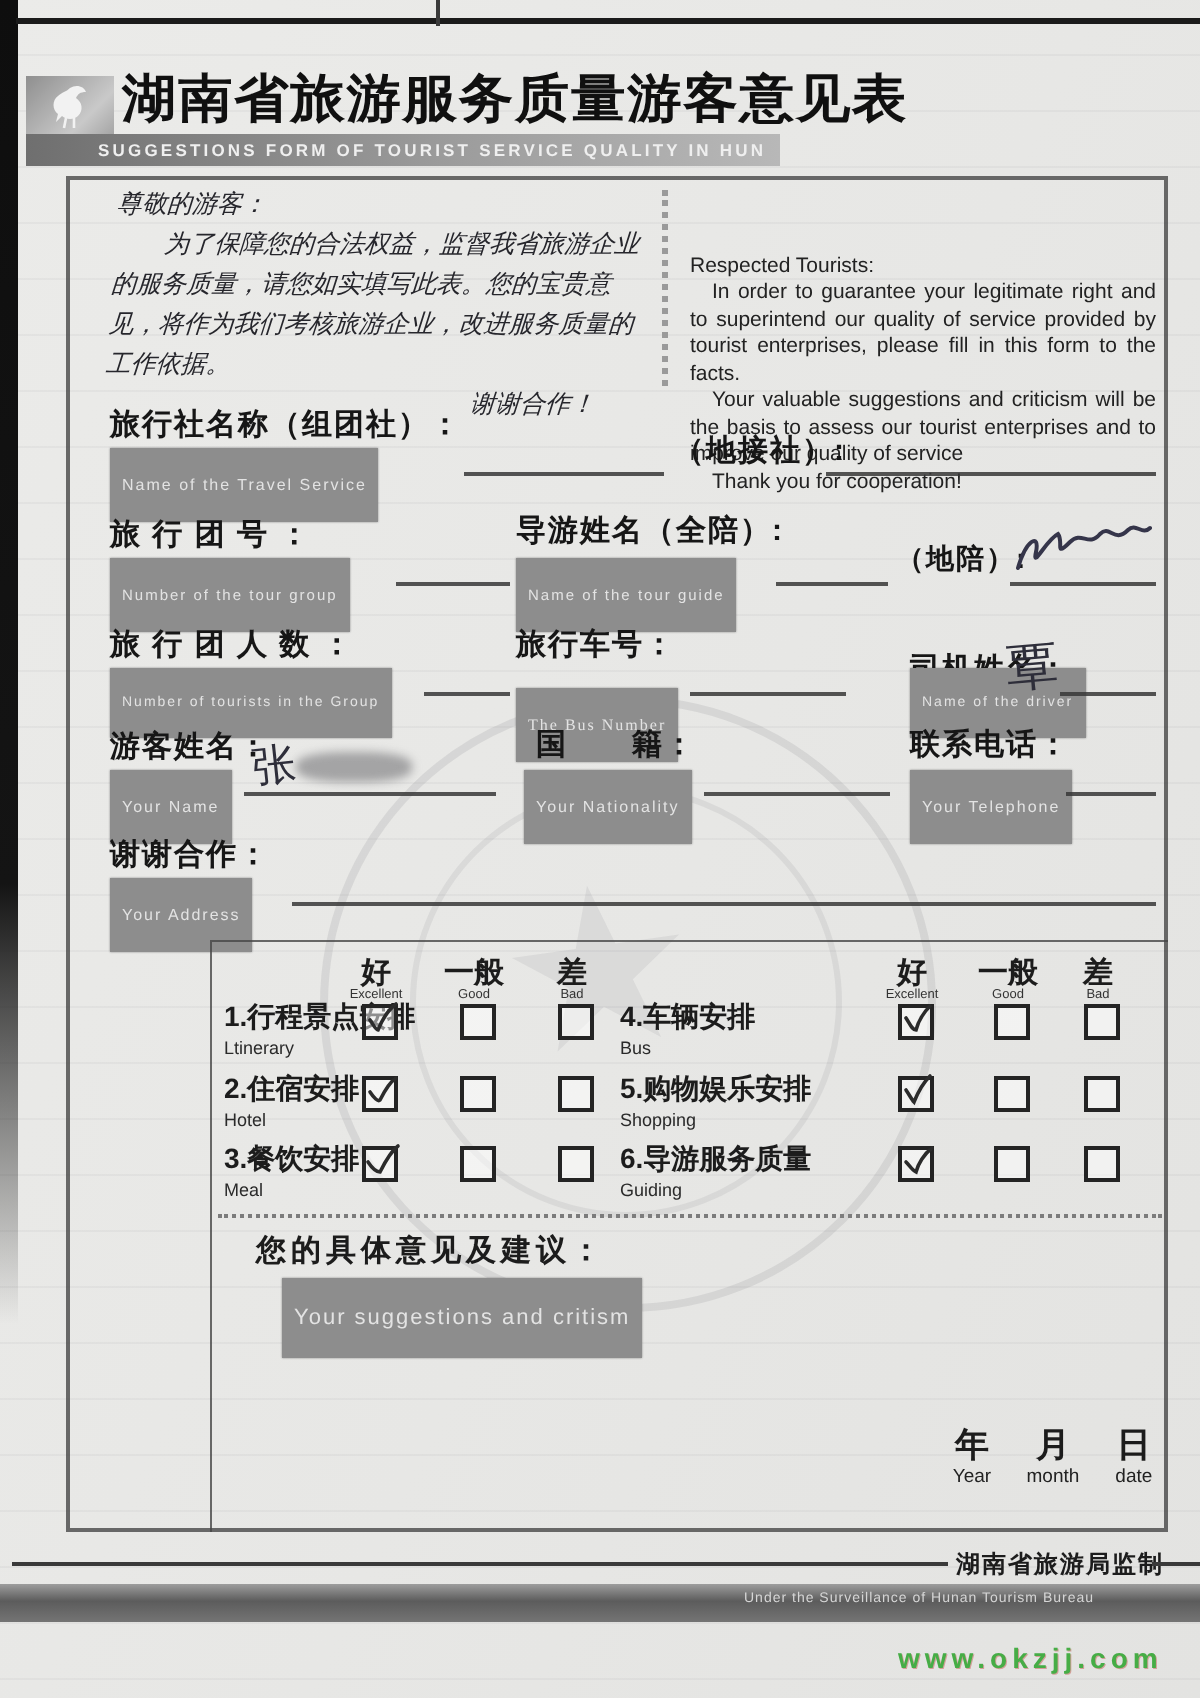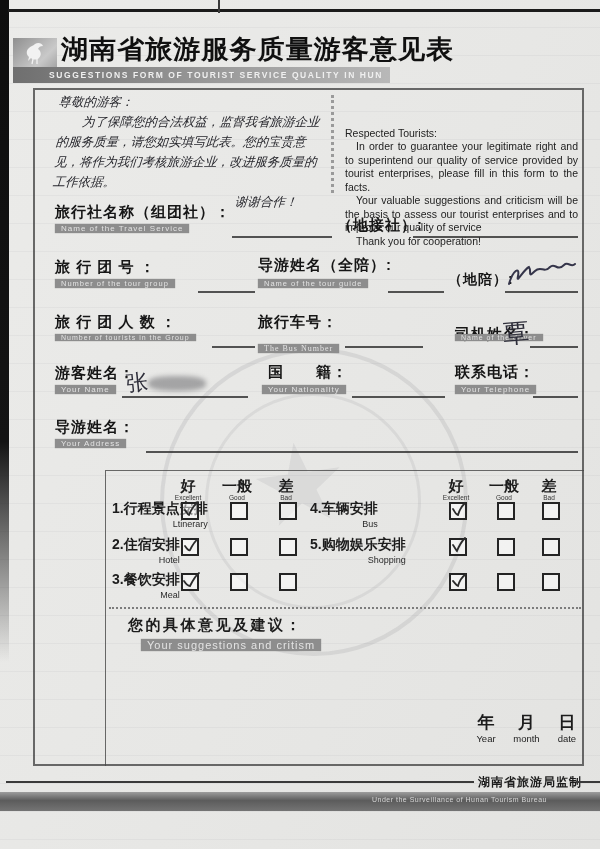--- a/index.html
+++ b/index.html
@@ -42,7 +42,7 @@
   .cnlabel{font-weight:bold;color:#161616;font-size:15px;letter-spacing:1px;white-space:nowrap;}
   .cnlabel.small{font-size:14px;}
   .badge{background:#8d8d8d;color:#e3e3e3;font-size:8px;letter-spacing:1px;
-         padding:0 6px;white-space:nowrap;box-shadow:0 0 1px rgba(0,0,0,.4);}
+         padding:14px 6px;white-space:nowrap;box-shadow:0 0 1px rgba(0,0,0,.4);}
   .fill-line{border-bottom:2px solid rgba(55,55,55,.85);height:0;}
   
   .hand{color:#2e2e3a;font-weight:400;white-space:nowrap;}

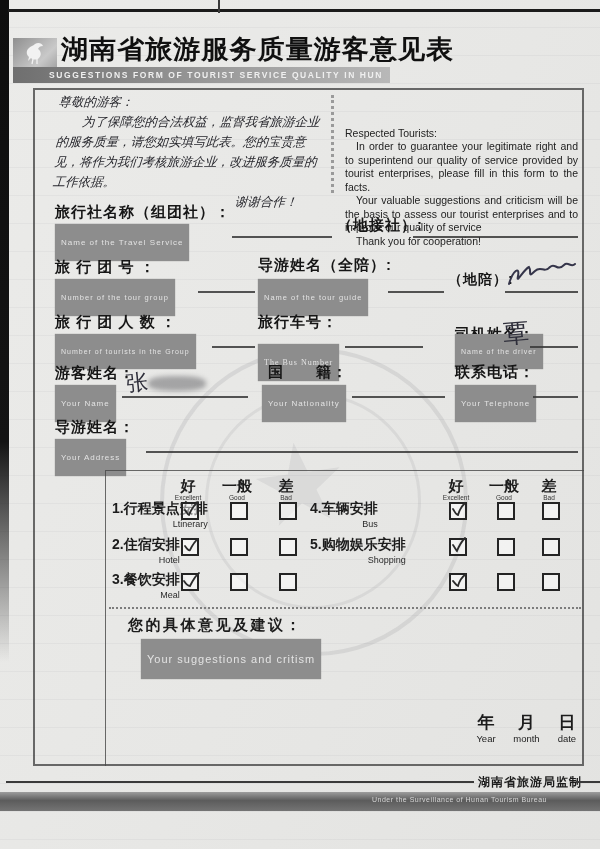--- a/index.html
+++ b/index.html
@@ -159,7 +159,7 @@
   <div class="abs badge" style="left:455px;top:385px;">Your Telephone</div>
   <div class="abs fill-line" style="left:533px;top:396px;width:45px;"></div>
 
-  <div class="abs cnlabel" style="left:55px;top:418px;">导游姓名：</div>
+  <div class="abs cnlabel" style="left:55px;top:418px;">谢谢合作：</div>
   <div class="abs badge" style="left:55px;top:439px;">Your Address</div>
   <div class="abs fill-line" style="left:146px;top:451px;width:432px;"></div>
 

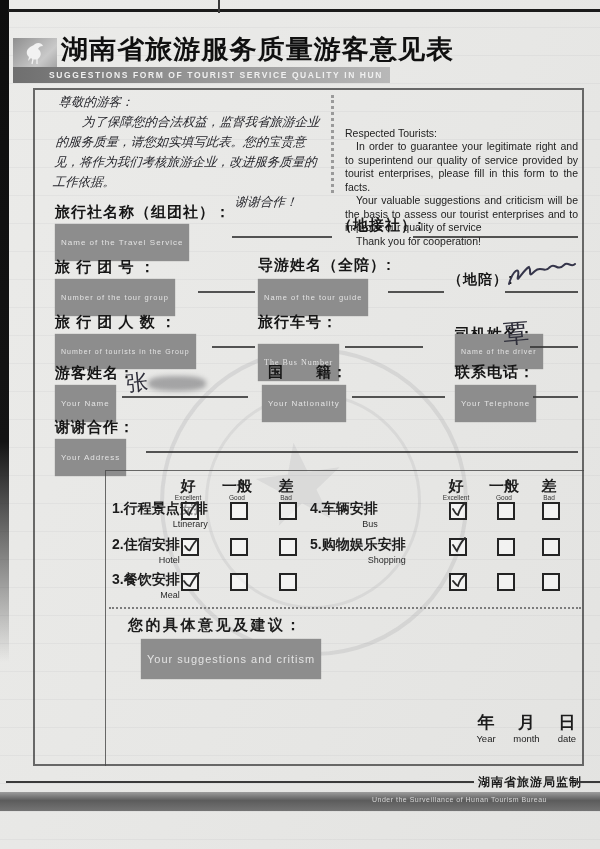--- a/index.html
+++ b/index.html
@@ -51,7 +51,7 @@
   .scale-col{width:44px;text-align:center;}
   .scale-col .cn{font-size:15px;font-weight:bold;letter-spacing:0;}
   .scale-col .en{font-size:6.5px;color:#333;margin-top:-2px;}
-  .item{text-align:right;white-space:nowrap;}
+  .item{text-align:left;white-space:nowrap;}
   .item .cn{font-size:14px;font-weight:bold;}
   .item .en{font-size:9px;color:#2a2a2a;margin-top:1px;}
   .chk{width:14px;height:14px;border:2px solid #242424;background:rgba(255,255,255,.5);}

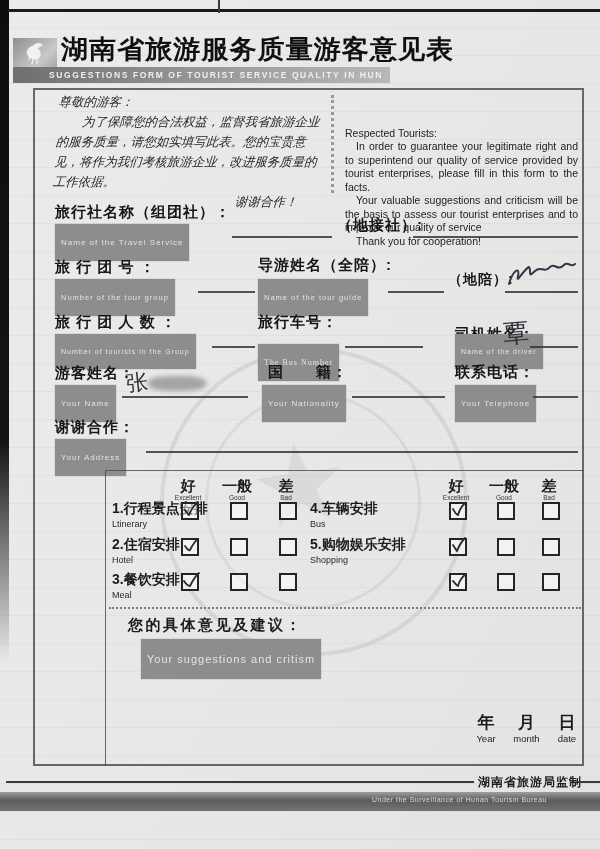--- a/index.html
+++ b/index.html
@@ -251,6 +251,10 @@
   <div class="abs chk" style="left:230px;top:573px;"></div>
   <div class="abs chk" style="left:279px;top:573px;"></div>
 
+  <div class="abs item" style="left:310px;top:571px;">
+    <div class="cn">6.导游服务质量</div>
+    <div class="en">Guiding</div>
+  </div>
   <div class="abs chk" style="left:449px;top:573px;">
     <svg class="tick" width="20" height="20" viewBox="0 0 20 20">
         <path d="M4 10 C6 12 7 14 9 15 C10 11 13 6 17 3" fill="none" stroke="#2b2b2b" stroke-width="1.8" stroke-linecap="round"></path>

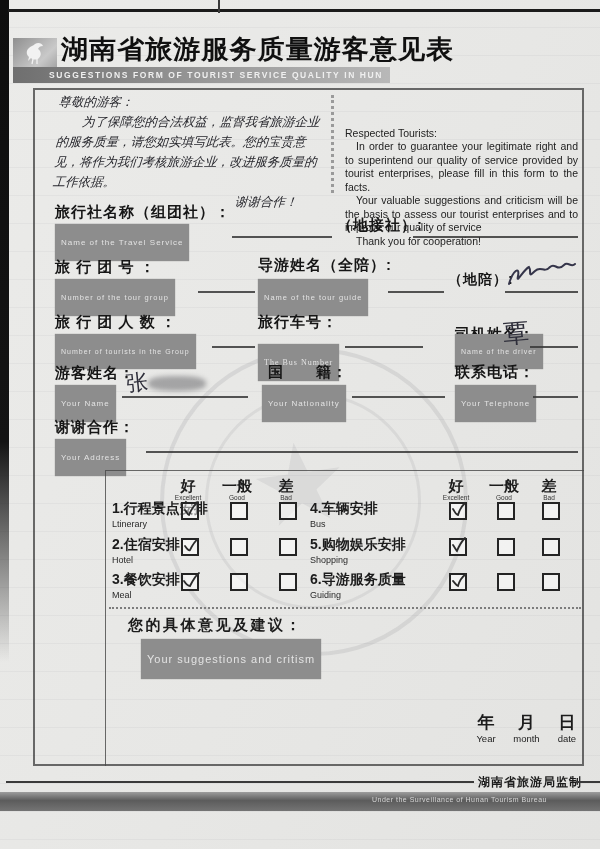--- a/index.html
+++ b/index.html
@@ -289,6 +289,7 @@
   <div class="abs foot-line-r"></div>
   <div class="abs foot-band"></div>
   <div class="abs band-text">Under the Surveillance of Hunan Tourism Bureau</div>
+  <div class="abs wm-url">www.okzjj.com</div>
 </div>
 
 </body></html>

